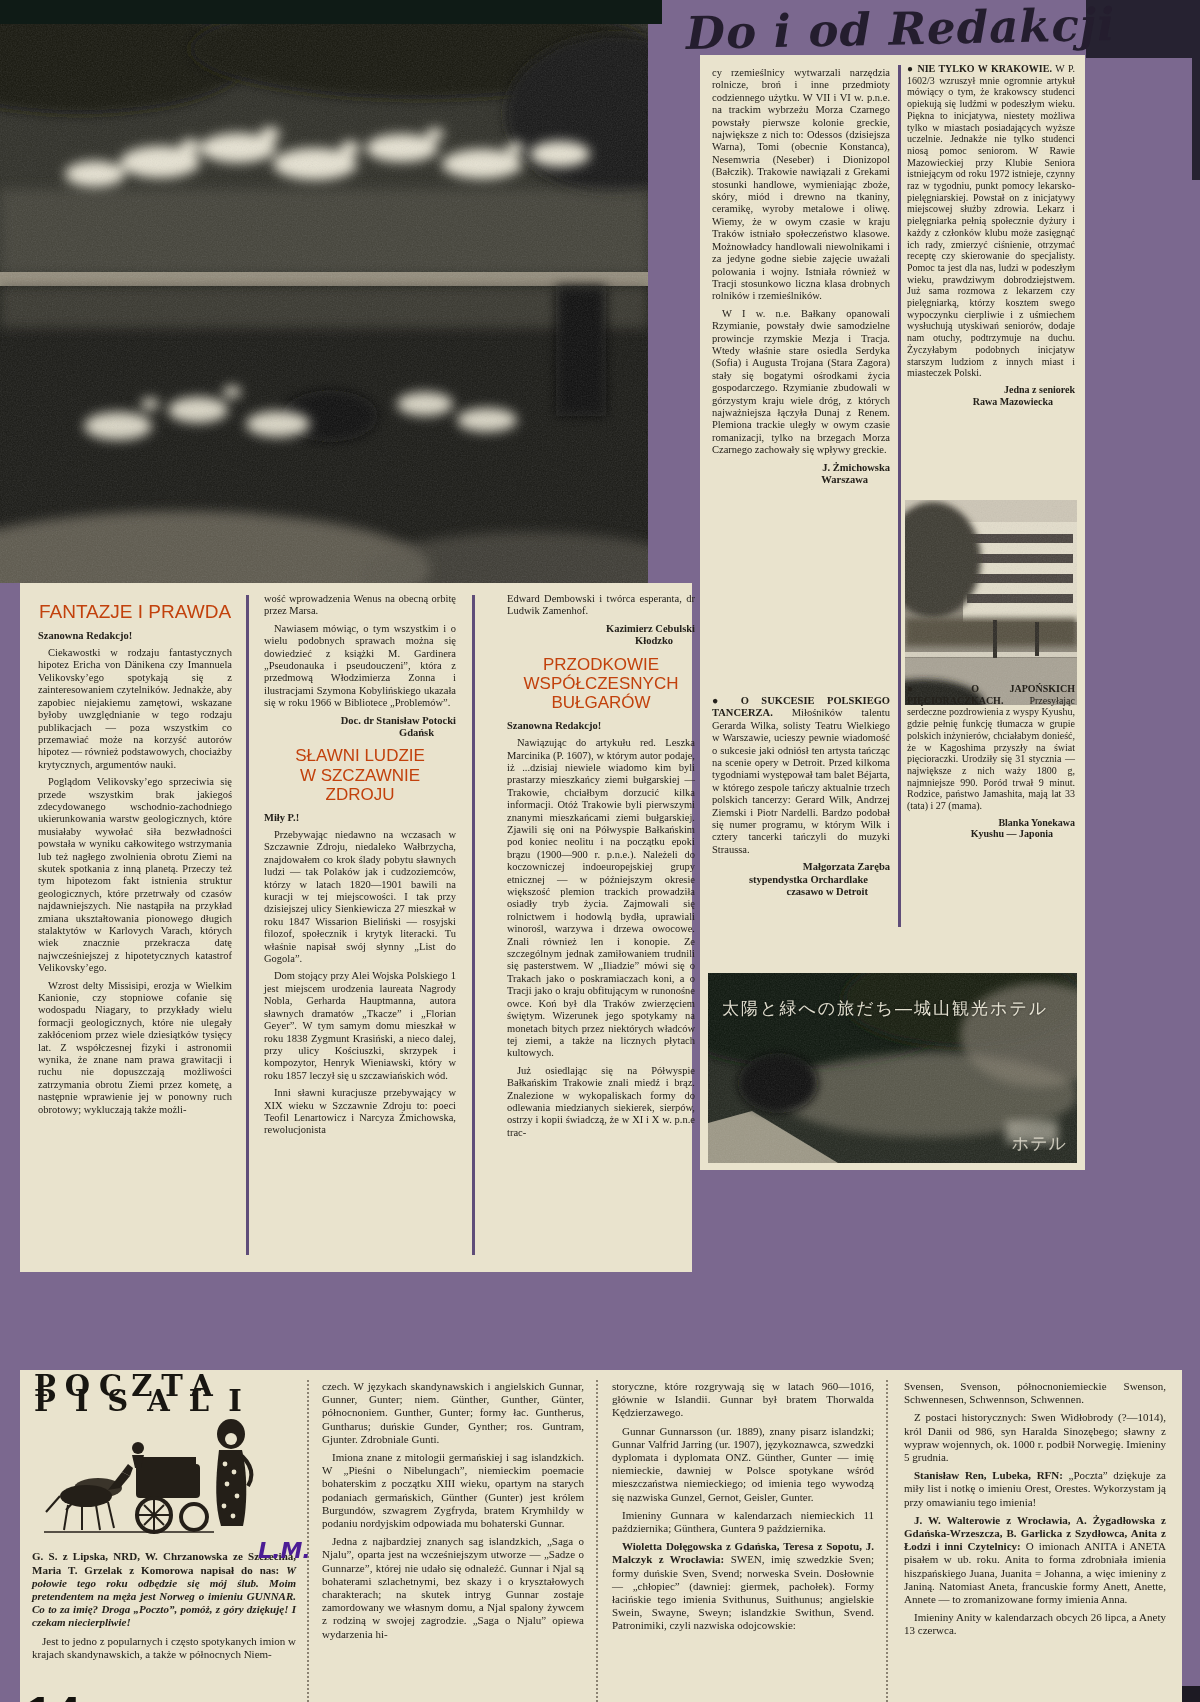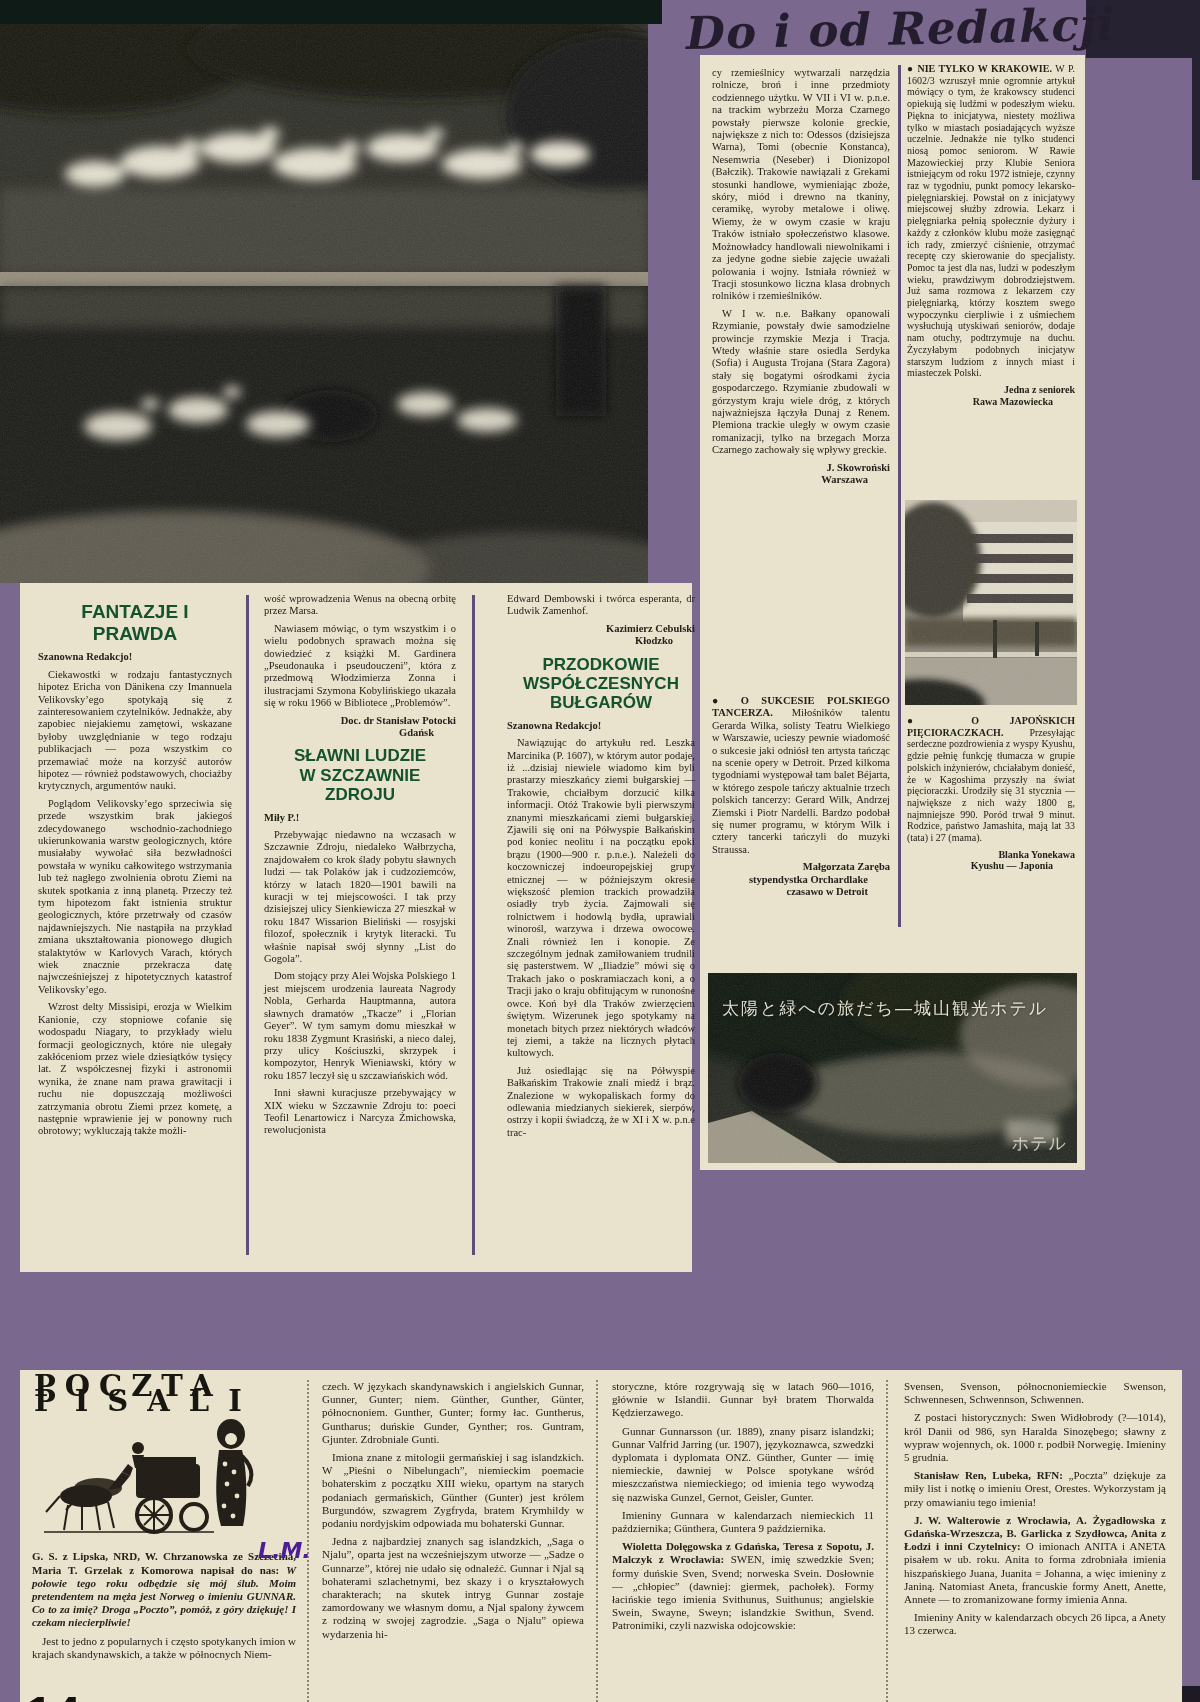--- a/index.html
+++ b/index.html
@@ -142,7 +142,7 @@
       <p class="noindent">cy rzemieślnicy wytwarzali narzędzia rolnicze, broń i inne przedmioty codziennego użytku. W VII i VI w. p.n.e. na trackim wybrzeżu Morza Czarnego powstały pierwsze kolonie greckie, największe z nich to: Odessos (dzisiejsza Warna), Tomi (obecnie Konstanca), Nesemwria (Neseber) i Dionizopol (Bałczik). Trakowie nawiązali z Grekami stosunki handlowe, wymieniając zboże, skóry, miód i drewno na tkaniny, ceramikę, wyroby metalowe i oliwę. Wiemy, że w owym czasie w kraju Traków istniało społeczeństwo klasowe. Możnowładcy handlowali niewolnikami i za jedyne godne siebie zajęcie uważali polowania i wojny. Istniała również w Tracji stosunkowo liczna klasa drobnych rolników i rzemieślników.</p>
       <p>W I w. n.e. Bałkany opanowali Rzymianie, powstały dwie samodzielne prowincje rzymskie Mezja i Tracja. Wtedy właśnie stare osiedla Serdyka (Sofia) i Augusta Trojana (Stara Zagora) stały się bogatymi ośrodkami życia gospodarczego. Rzymianie zbudowali w górzystym kraju wiele dróg, z których najważniejsza łączyła Dunaj z Renem. Plemiona trackie uległy w owym czasie romanizacji, tylko na brzegach Morza Czarnego zachowały się wpływy greckie.</p>
       <div class="sig">
-        <span>J. Skowroński</span>
+        <span>J. Żmichowska</span>
         <span class="place">Warszawa</span>
       </div>
     </div>

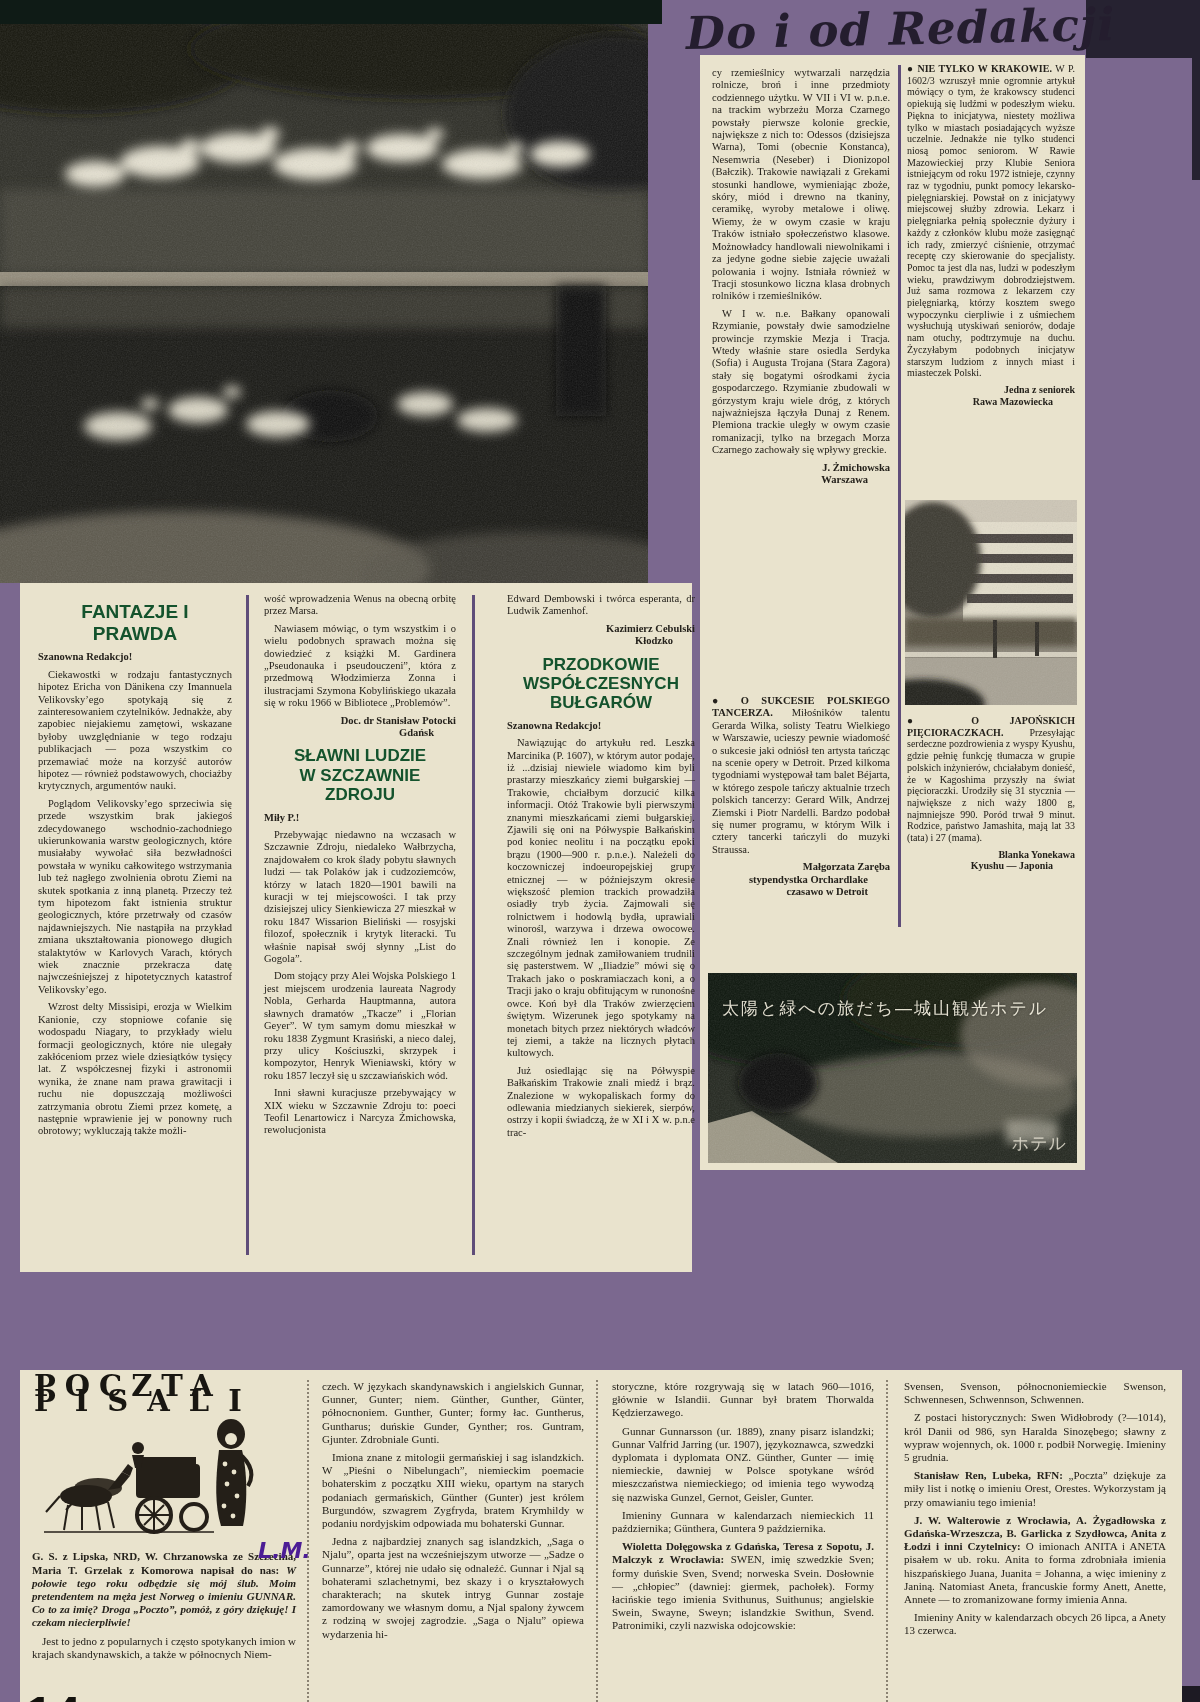--- a/index.html
+++ b/index.html
@@ -53,7 +53,7 @@
   .vdiv{position:absolute;width:3px;background:#5f4d79;}
   .dotsep{position:absolute;width:0;border-left:2px dotted #8a8272;}
 
-  .sec-head{font-family:"Liberation Sans",sans-serif;font-weight:bold;color:#14532d;
+  .sec-head{font-family:"Liberation Sans",sans-serif;font-weight:normal;color:#c2410c;
             text-align:center;line-height:1.14;margin:6px 0 7px 0;}
   .sec-head.sz19{font-size:19px;}
   .sec-head.sz17{font-size:17px;}

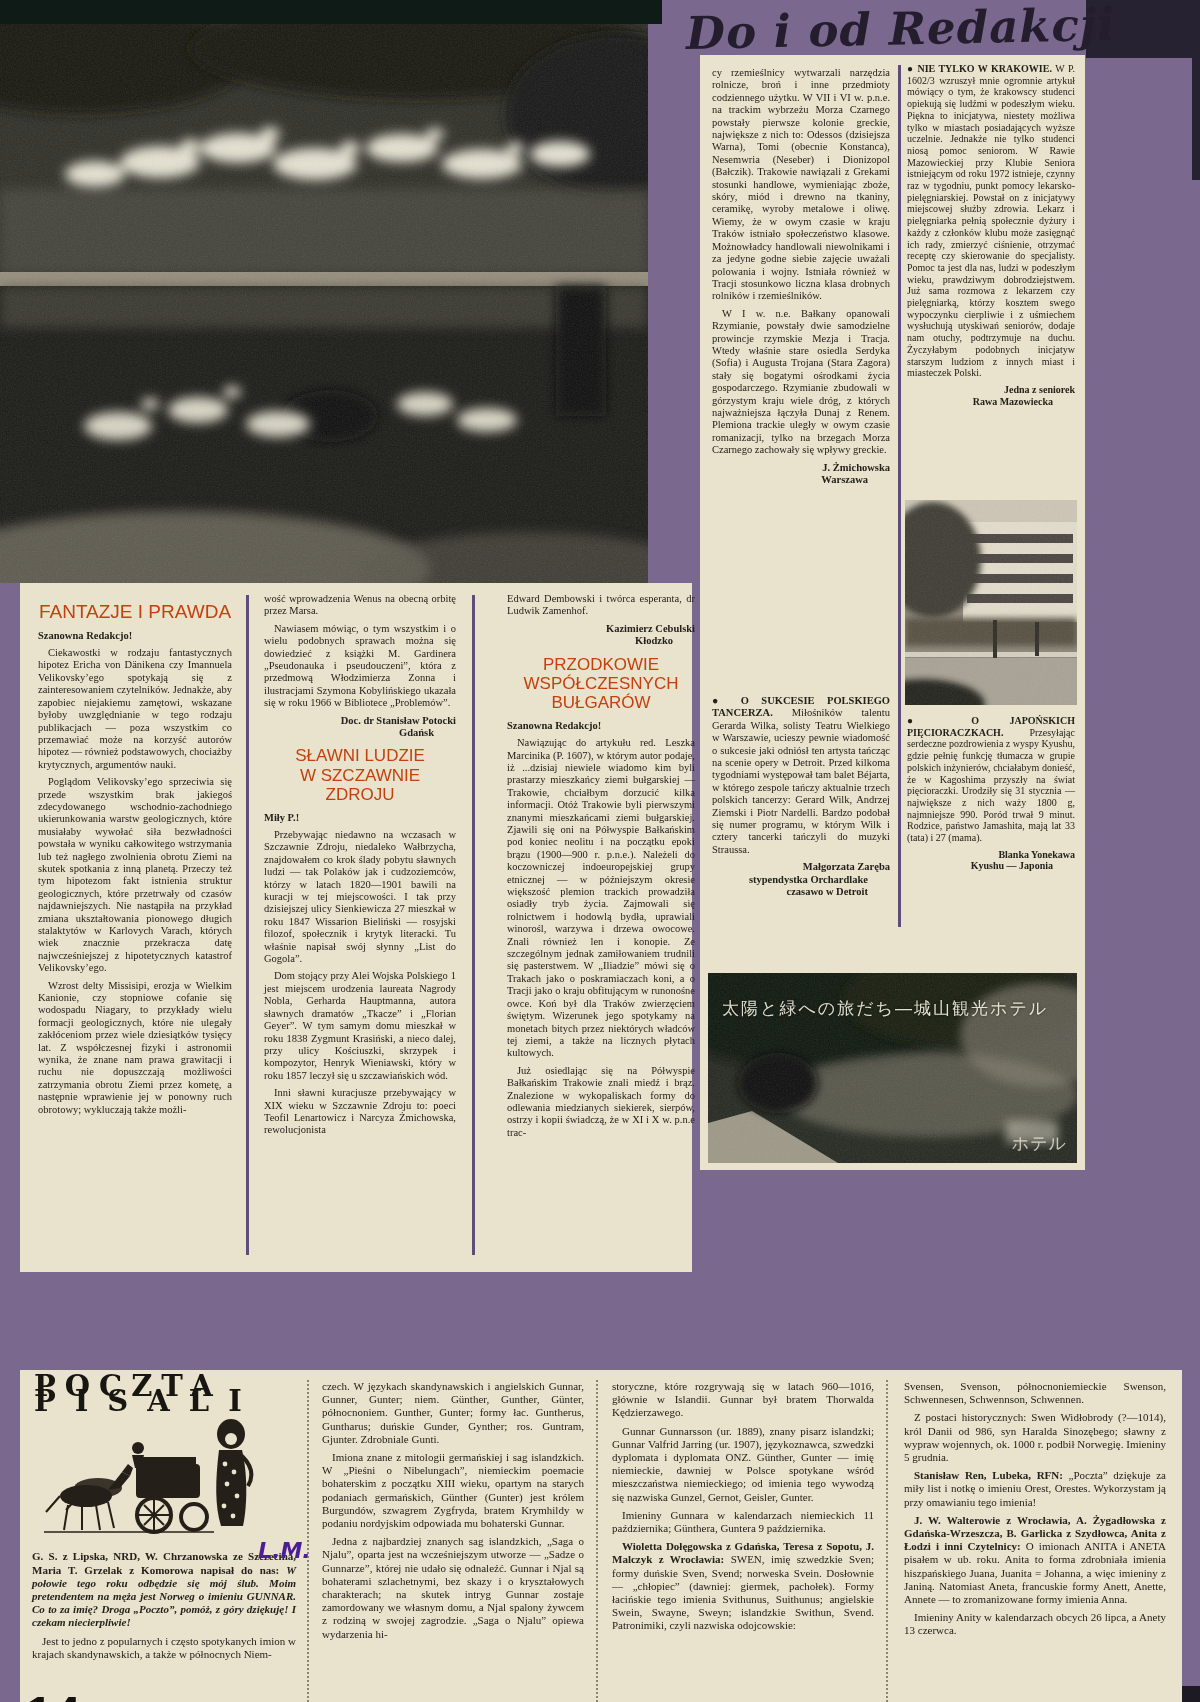--- a/index.html
+++ b/index.html
@@ -196,7 +196,7 @@
       </svg>
     </div>
 
-    <div class="col rcol-sm" style="left:207px;top:660px;width:168px;">
+    <div class="col rcol-sm" style="left:207px;top:628px;width:168px;">
       <p class="noindent"><b class="lead">● O JAPOŃSKICH PIĘCIORACZKACH. </b><span>Przesyłając serdeczne pozdrowienia z wyspy Kyushu, gdzie pełnię funkcję tłumacza w grupie polskich inżynierów, chciałabym donieść, że w Kagoshima przyszły na świat pięcioraczki. Urodziły się 31 stycznia — największe z nich waży 1800 g, najmniejsze 990. Poród trwał 9 minut. Rodzice, państwo Jamashita, mają lat 33 (tata) i 27 (mama).</span></p>
       <div class="sig">
         <span>Blanka Yonekawa</span>

